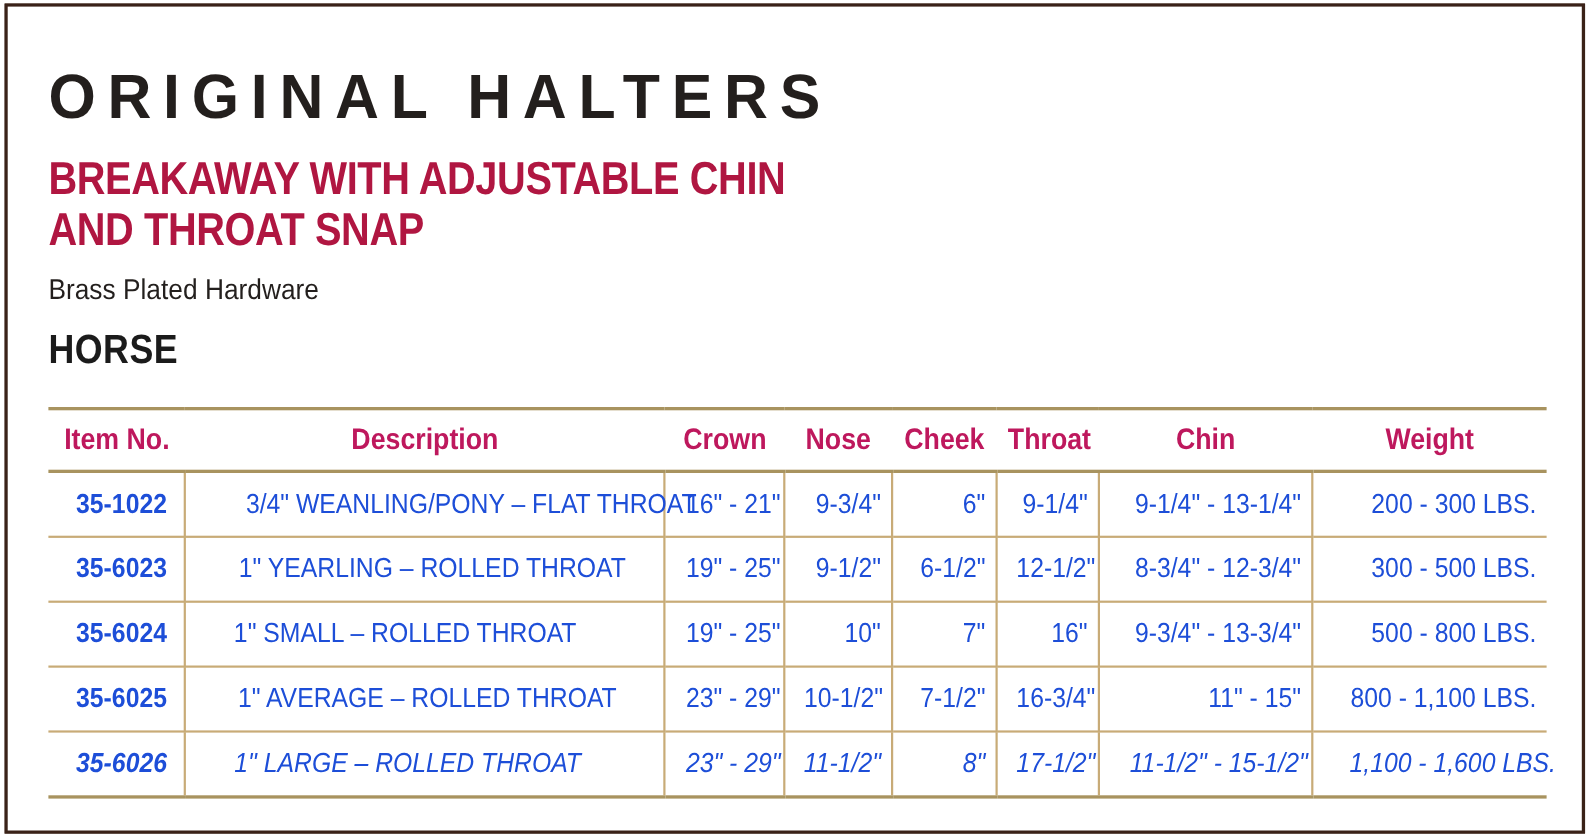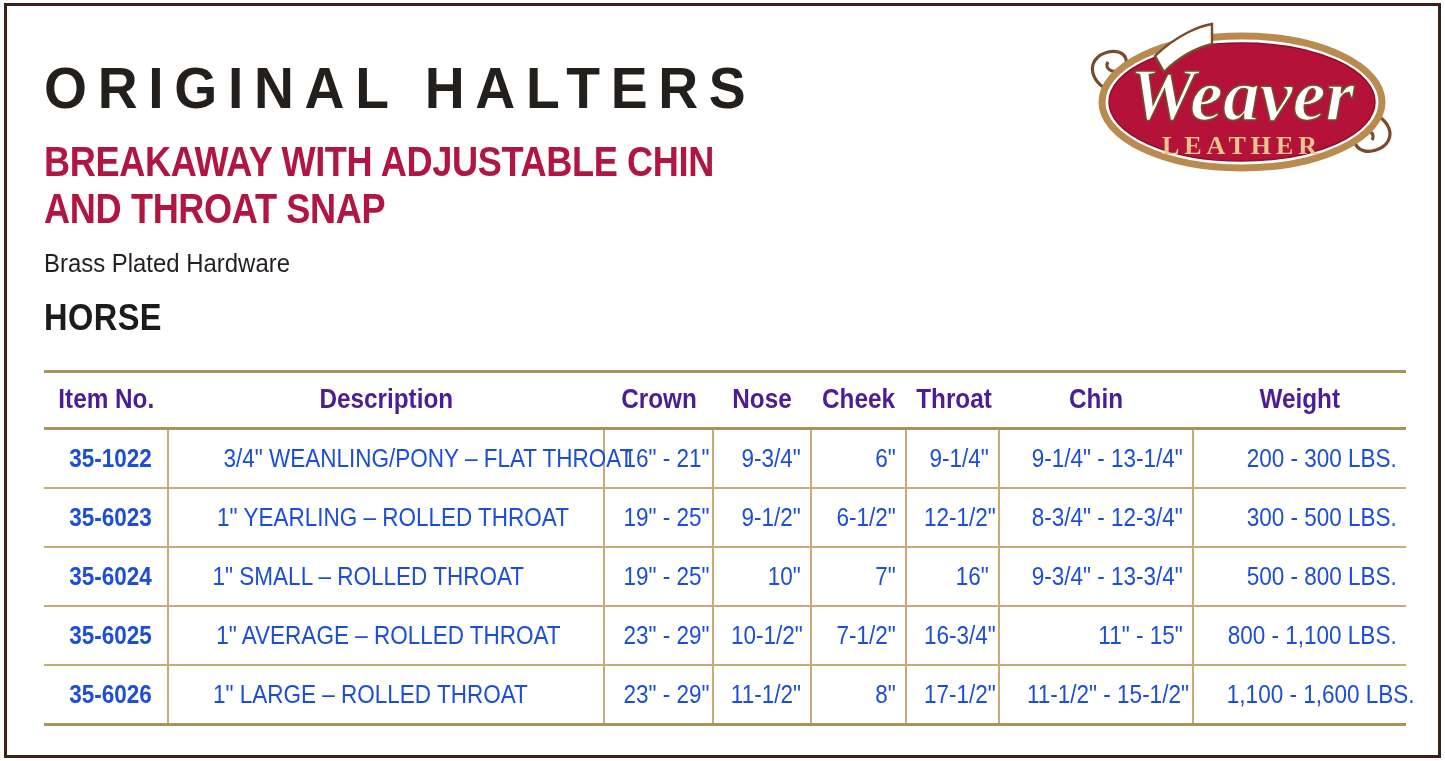--- a/index.html
+++ b/index.html
@@ -178,24 +178,6 @@
     <div class="section-label">HORSE</div>
   </div>
 
-  <div class="logo">
-    <svg viewBox="0 0 360 165" width="360" height="165" xmlns="http://www.w3.org/2000/svg">
-
-      <g>
-        <path d="M58 76 C28 68 24 40 48 34 C66 30 72 46 60 52 C52 56 44 50 48 44" fill="none" stroke="#7a4a2a" stroke-width="3.2"></path>
-        <path d="M300 92 C332 96 340 124 316 132 C298 138 288 122 300 114 C308 109 316 116 312 122" fill="none" stroke="#7a4a2a" stroke-width="3.2"></path>
-      </g>
-
-      <ellipse cx="182" cy="84" rx="140" ry="66" fill="#FFFFFF" stroke="#B98B4E" stroke-width="7"></ellipse>
-      <ellipse cx="182" cy="84" rx="133" ry="59" fill="#B5123A" stroke="#8d0f2d" stroke-width="1.5"></ellipse>
-
-      <path d="M95 38 C118 16 140 8 152 6 L152 26 C136 30 118 40 104 54 Z" fill="#FFFFFF" stroke="#7a4a2a" stroke-width="2.4"></path>
-
-      <text x="182" y="102" text-anchor="middle" font-family="'Liberation Serif', serif" font-size="74" font-weight="bold" font-style="italic" fill="#FFFFFF" stroke="#7a4a2a" stroke-width="1.6" transform="scale(1.0,1.0)">Weaver</text>
-
-      <text x="182" y="136" text-anchor="middle" font-family="'Liberation Serif', serif" font-size="26" font-weight="bold" letter-spacing="5" fill="#E8C48E">LEATHER</text>
-    </svg>
-  </div>
 
   <table class="spec-table">
     <colgroup>

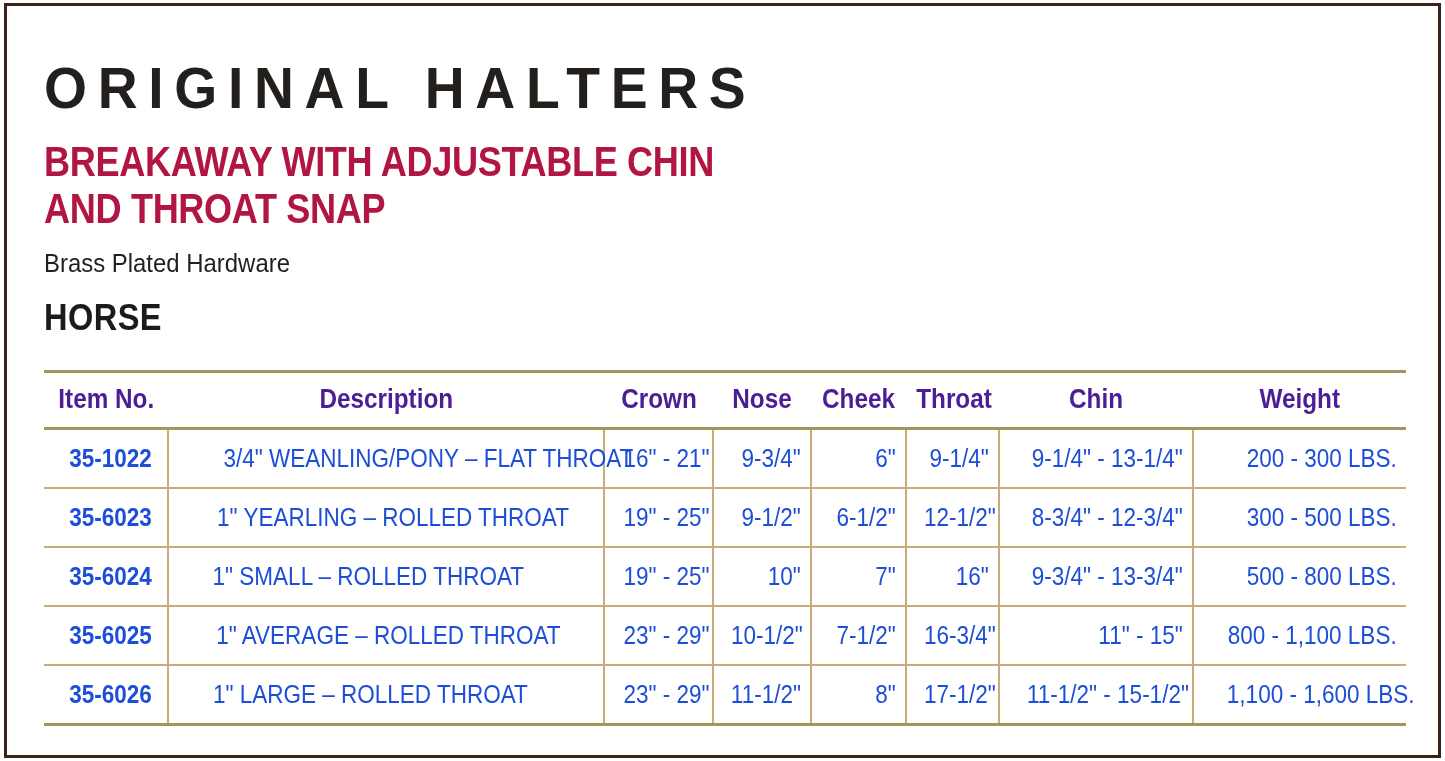--- a/index.html
+++ b/index.html
@@ -110,7 +110,7 @@
   .spec-table thead th {
     font-size: 27px;
     font-weight: bold;
-    color: #4c1d95;
+    color: #be185d;
     text-align: center;
     padding: 11px 6px 12px 6px;
     border-top: 3px solid #a8935f;

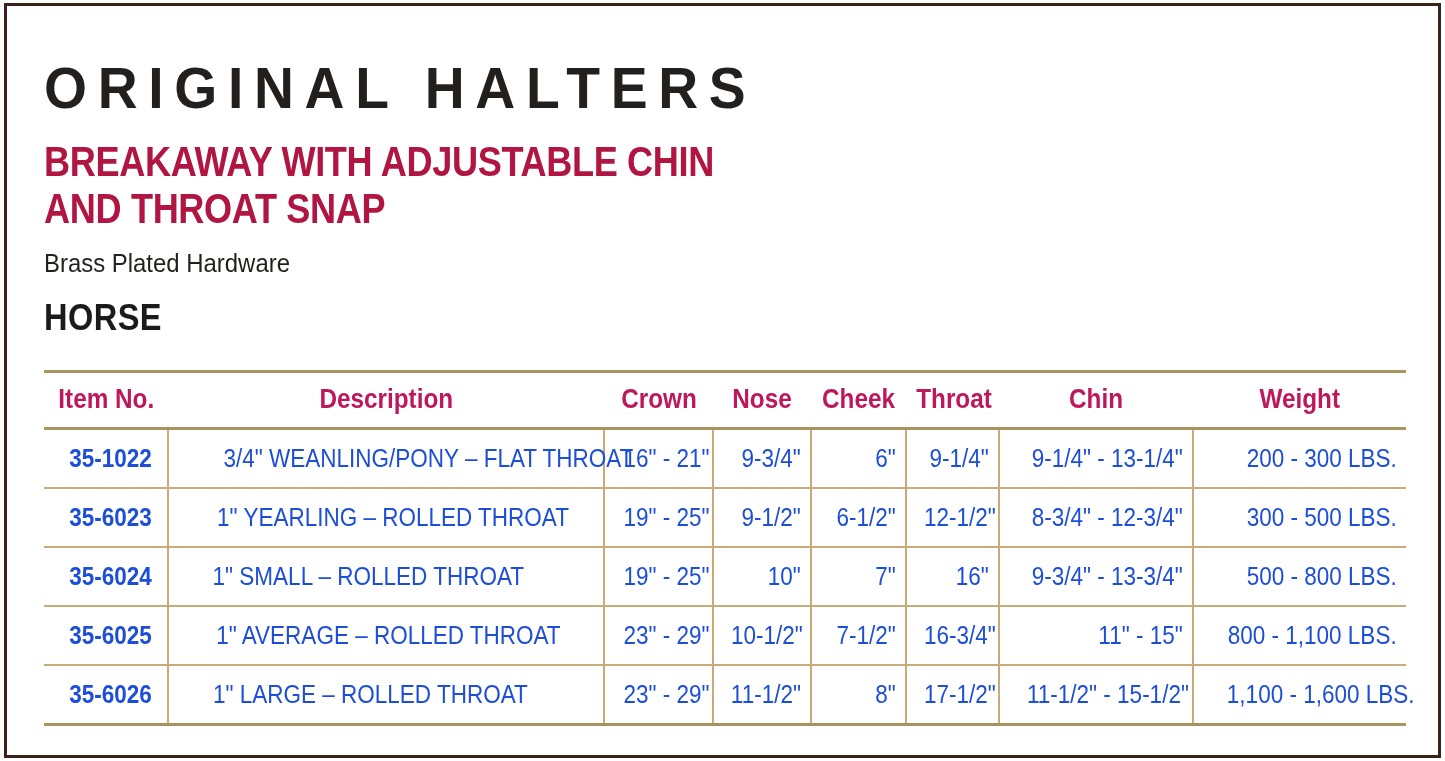--- a/index.html
+++ b/index.html
@@ -143,6 +143,7 @@
   }
   .spec-table tbody tr:last-child td {
     border-bottom: 3px solid #a8935f;
+    font-style: italic;
   }
   td.cell-item {
     color: #b01641;

